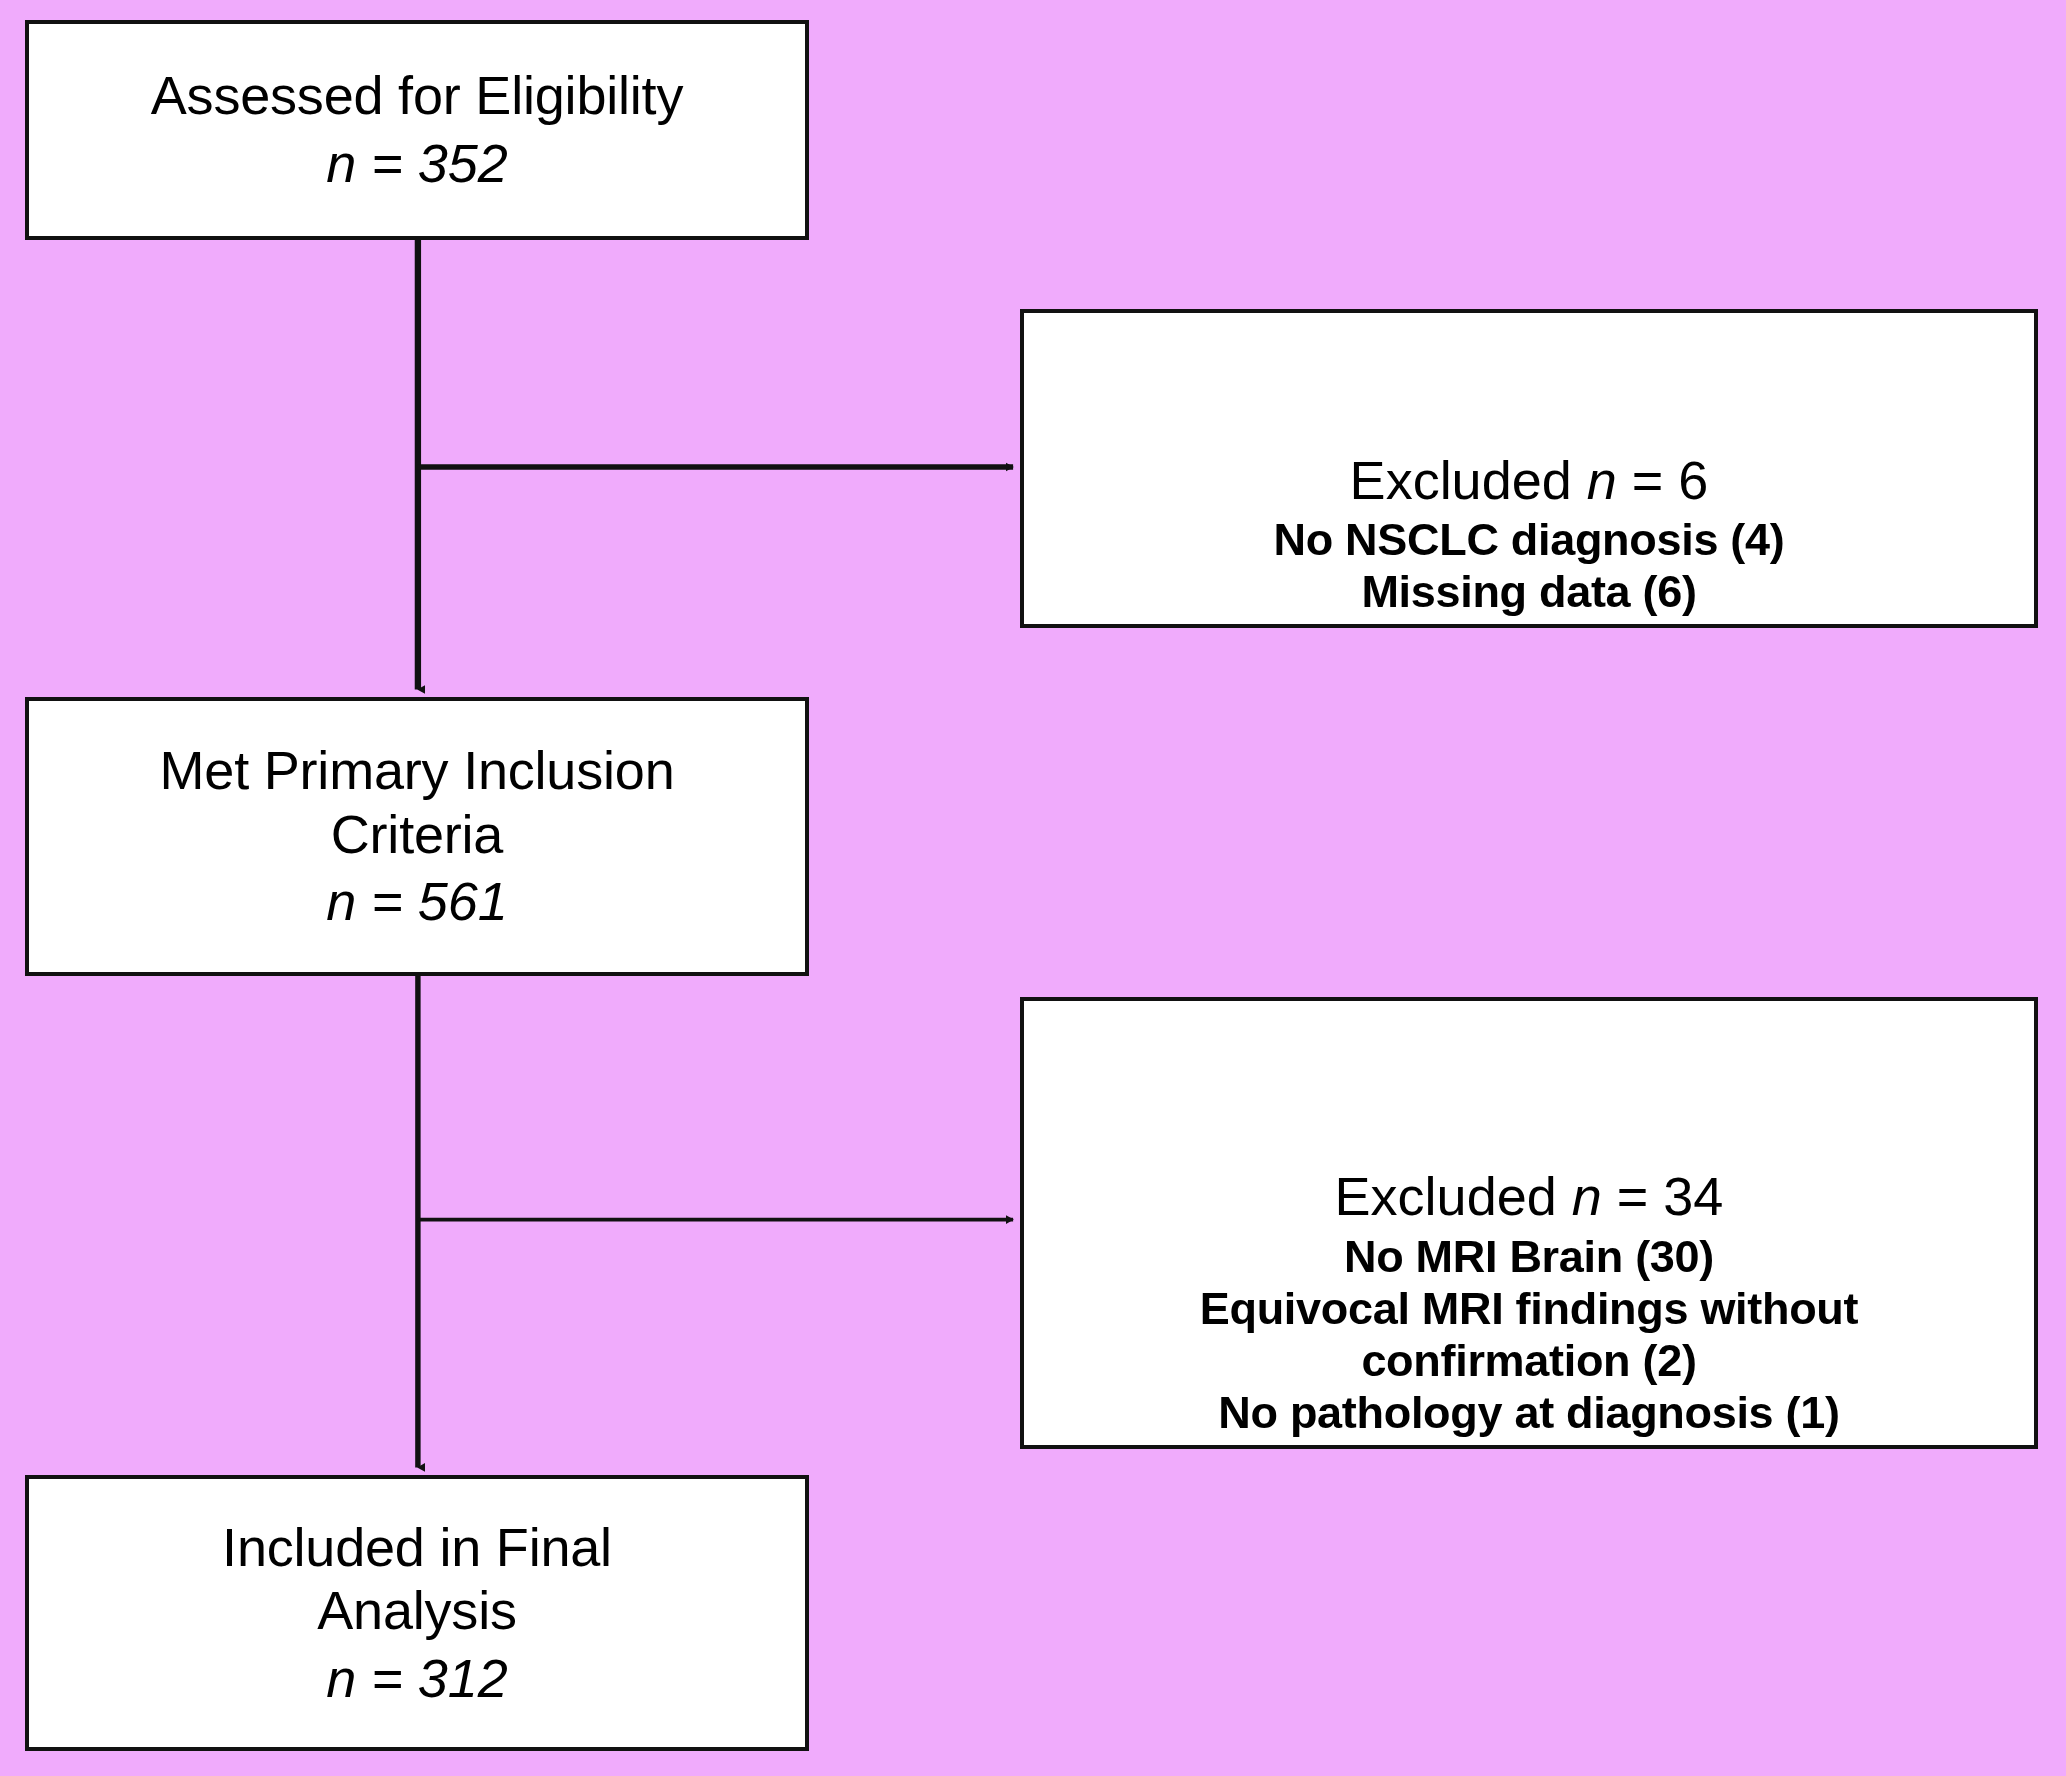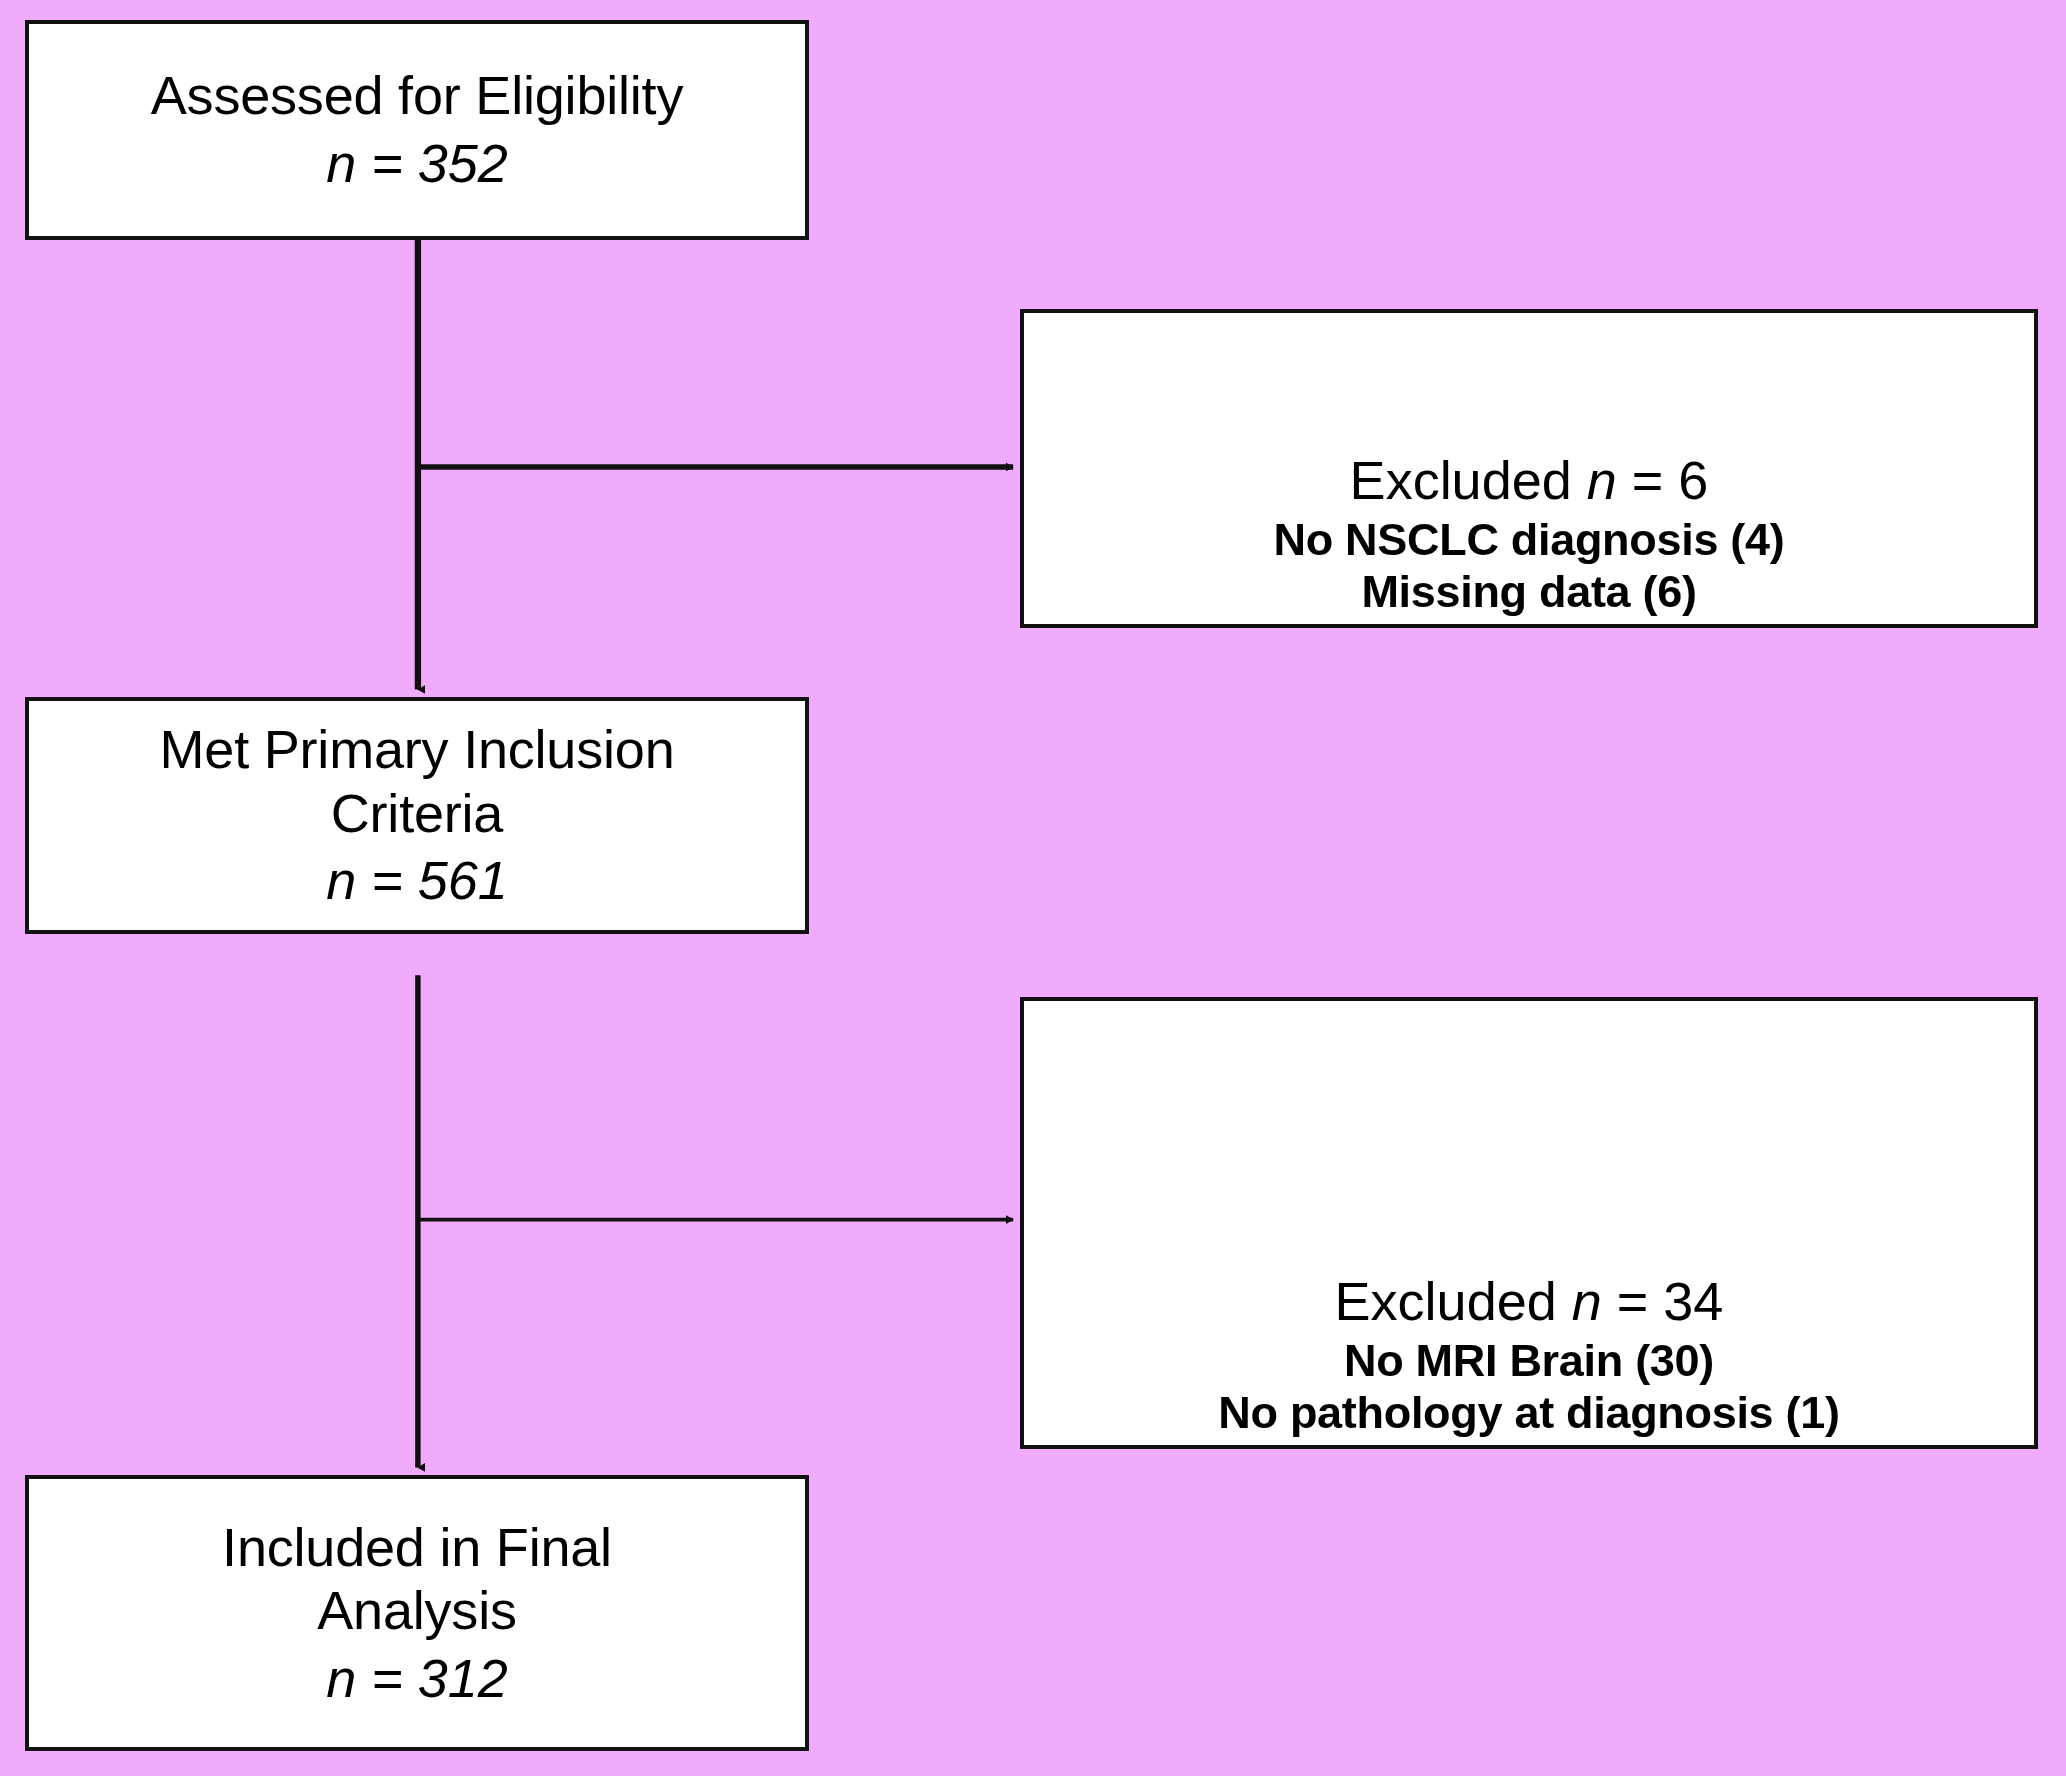--- a/index.html
+++ b/index.html
@@ -50,7 +50,7 @@
   .box-left { left: 25px; width: 784px; }
 
   #box-assessed  { top: 20px;   height: 220px; }
-  #box-met       { top: 697px;  height: 237px; }
+  #box-met       { top: 697px;  height: 279px; }
   #box-included  { top: 1475px; height: 276px; }
 
   

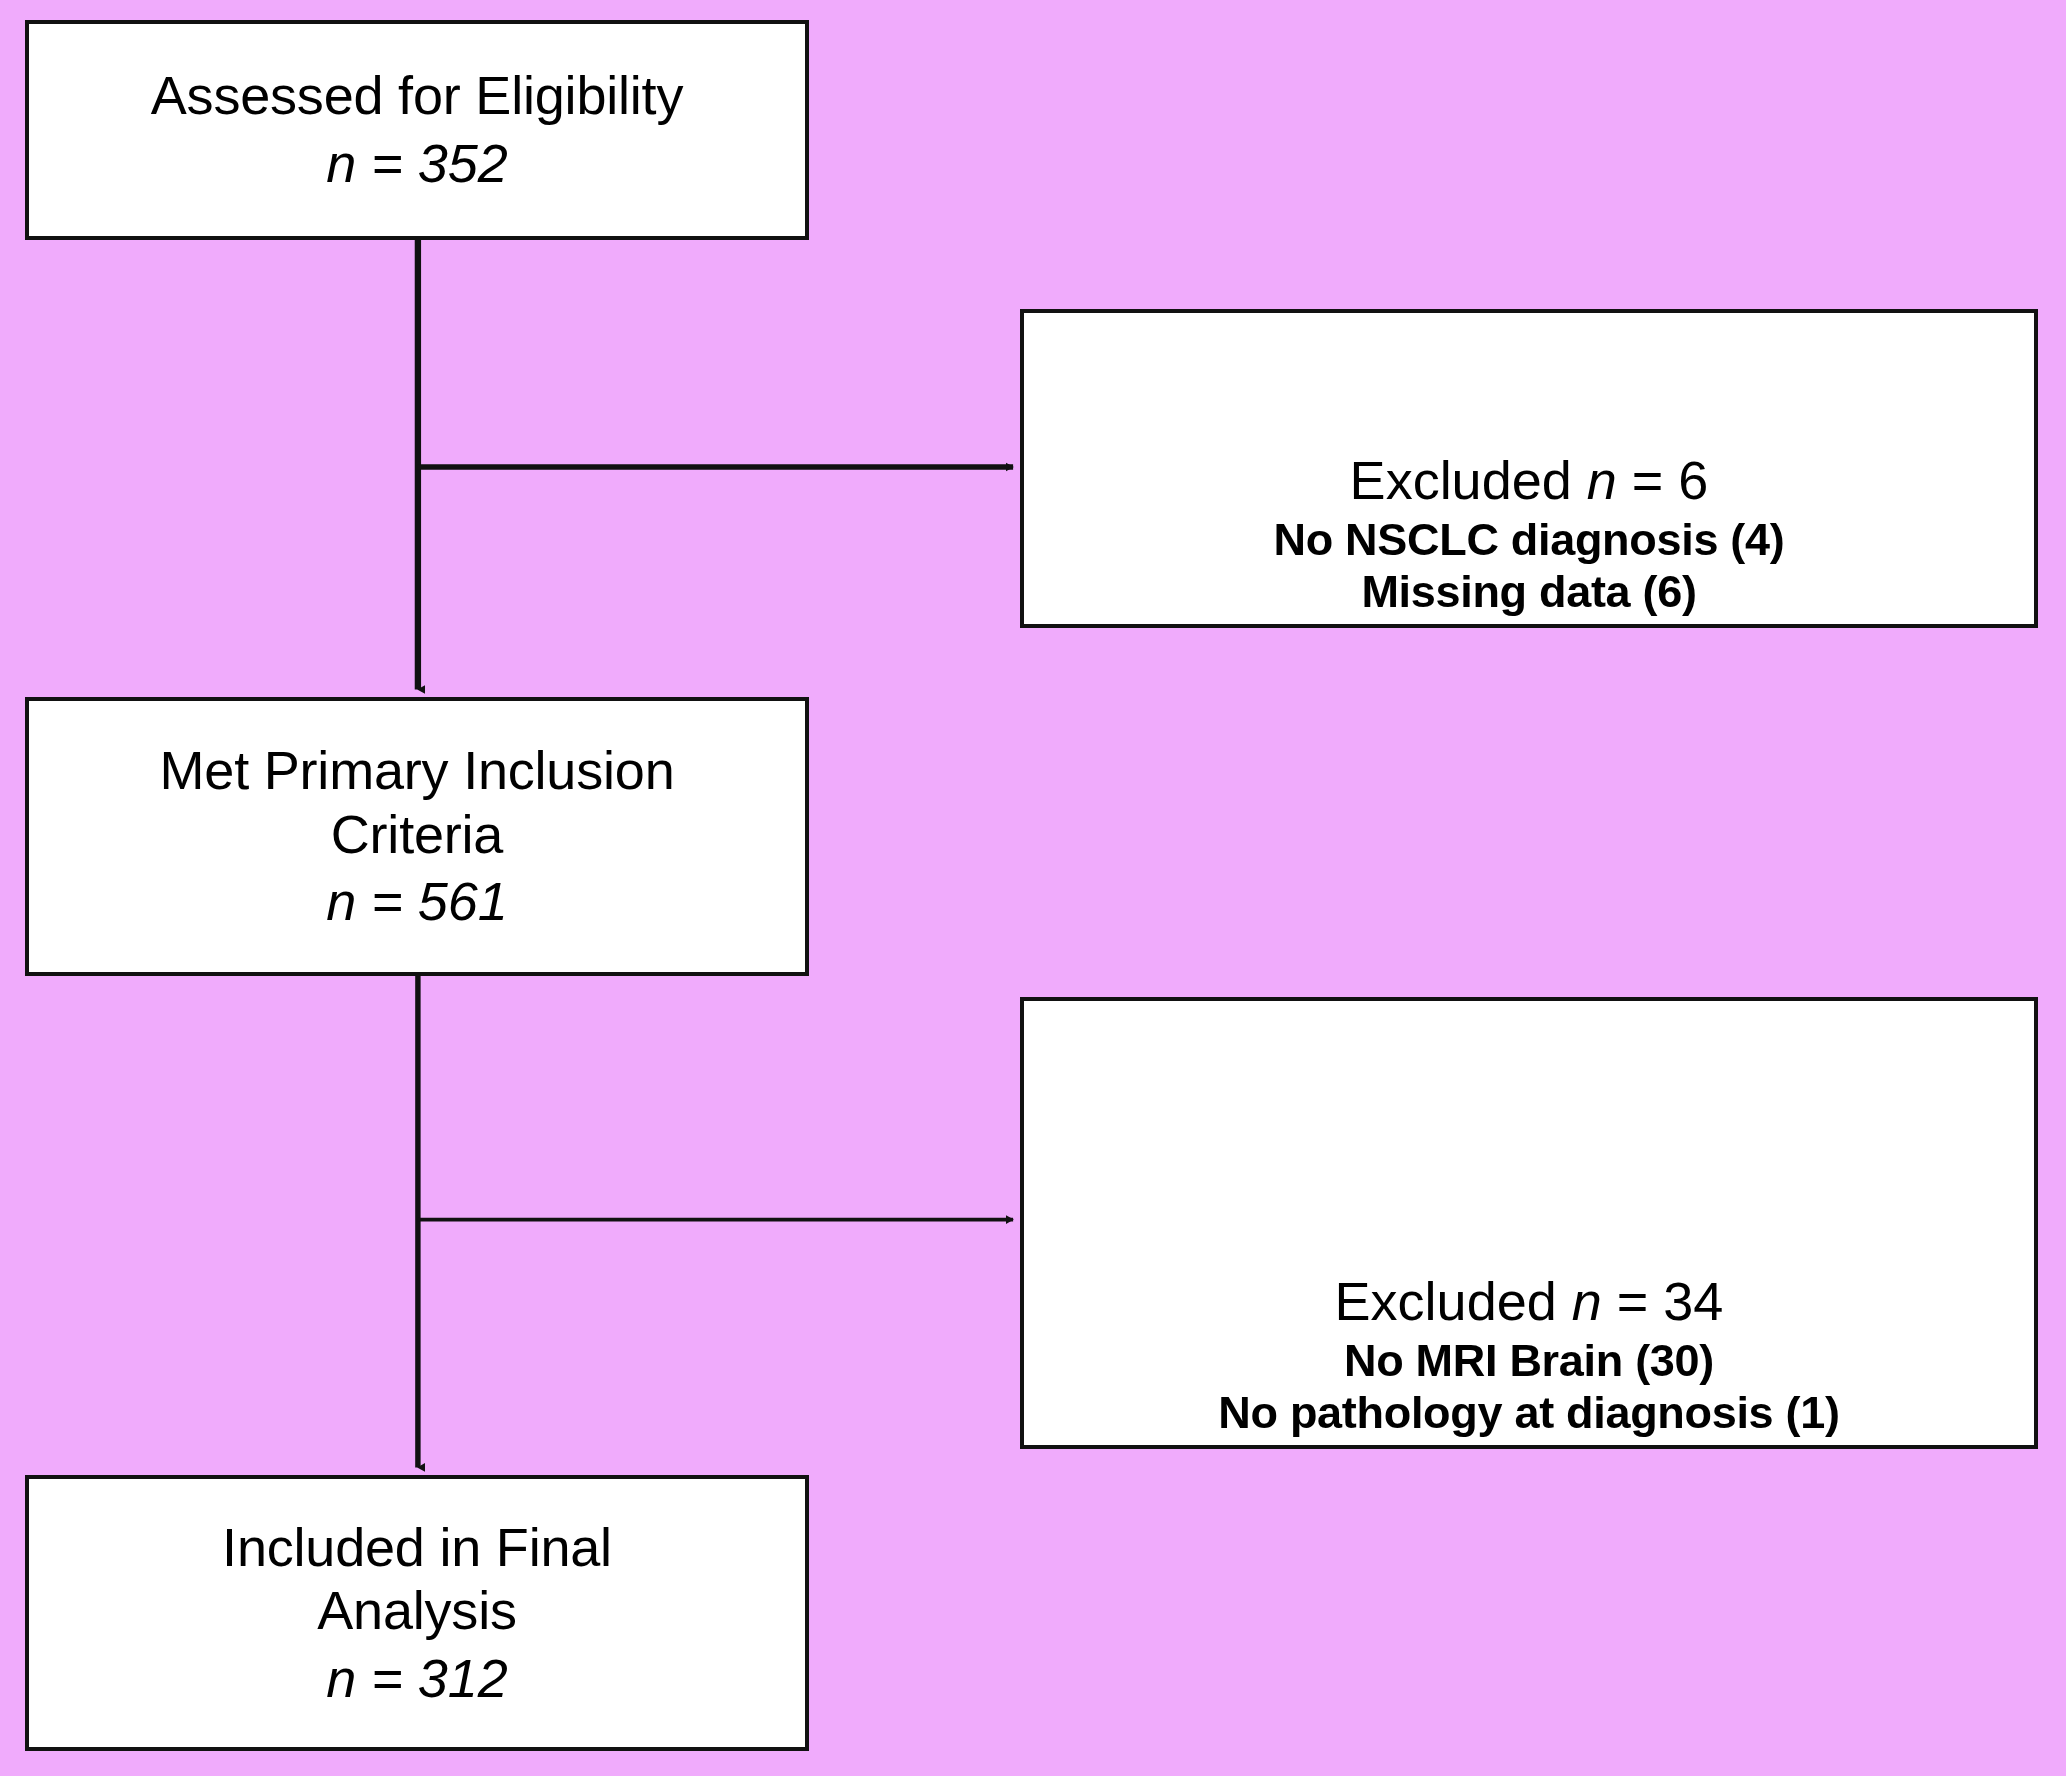--- a/index.html
+++ b/index.html
@@ -142,6 +142,8 @@
   <div class="flow-box box-right" id="box-excluded-2">
     <div class="excl-heading"><span>Excluded </span><span class="excl-n">n</span><span> = 34</span></div>
     <div class="excl-reason">No MRI Brain (30)</div>
+    <div class="excl-reason">Equivocal MRI findings without
+confirmation (2)</div>
     <div class="excl-reason">No pathology at diagnosis (1)</div>
   </div>
 

